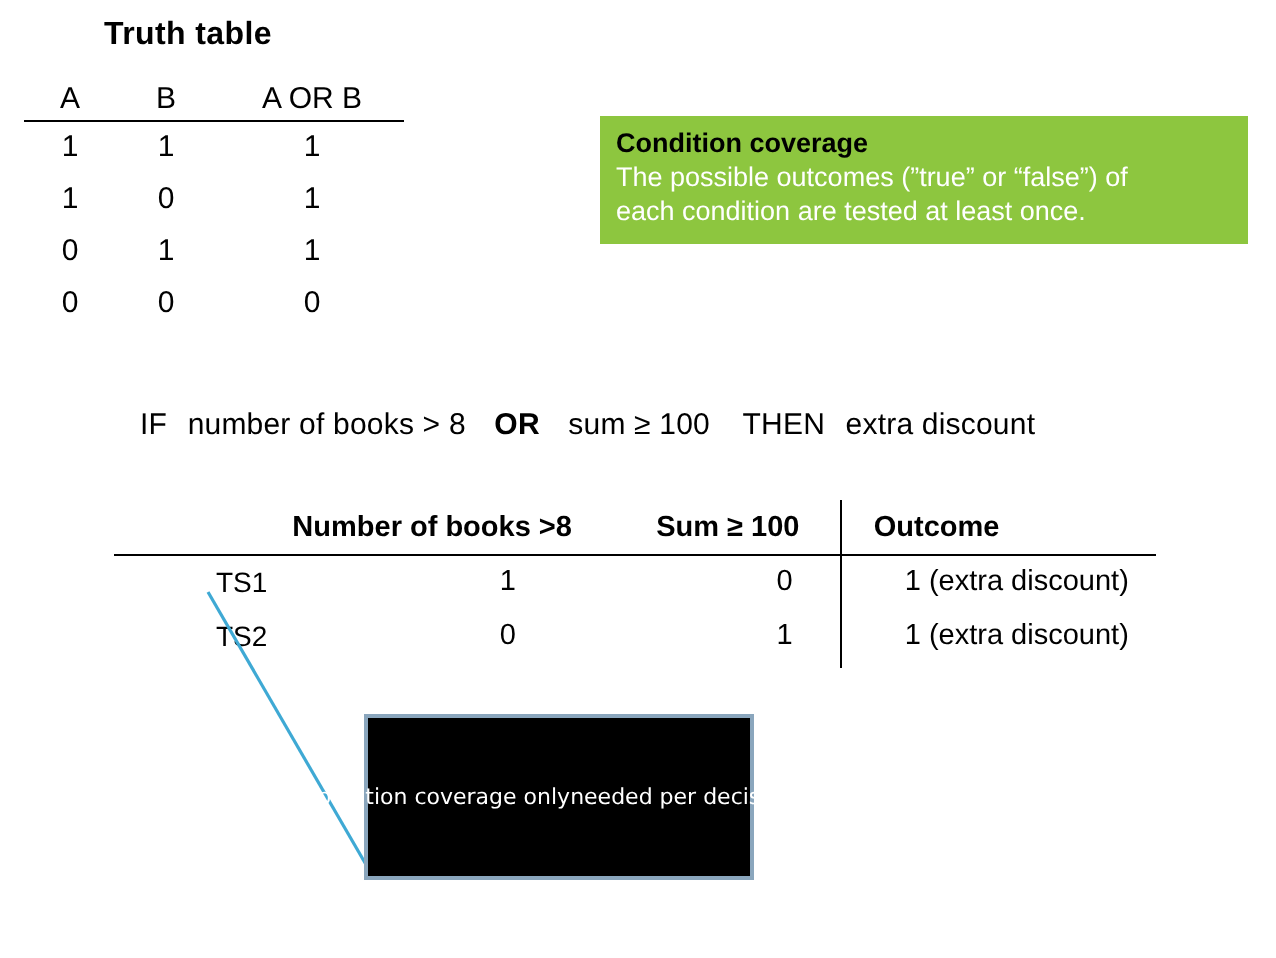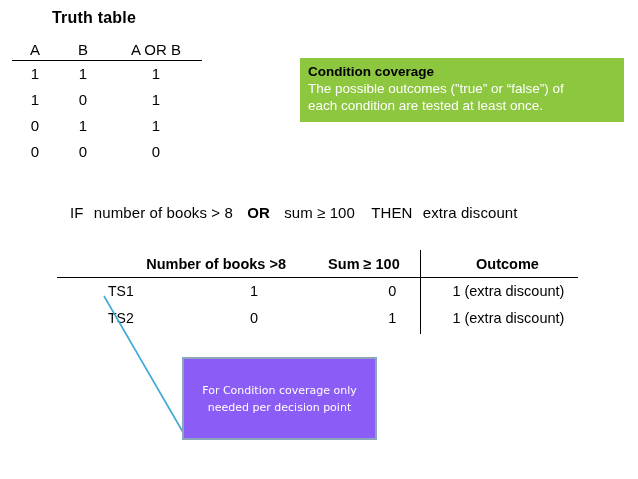--- a/index.html
+++ b/index.html
@@ -128,7 +128,6 @@
   #ts-table .ts-head-row .col-outcome {
     font-size: 14.5px;
     font-weight: bold;
-    text-align: center;
     padding-left: 12px;
     margin-left: 17px;
   }

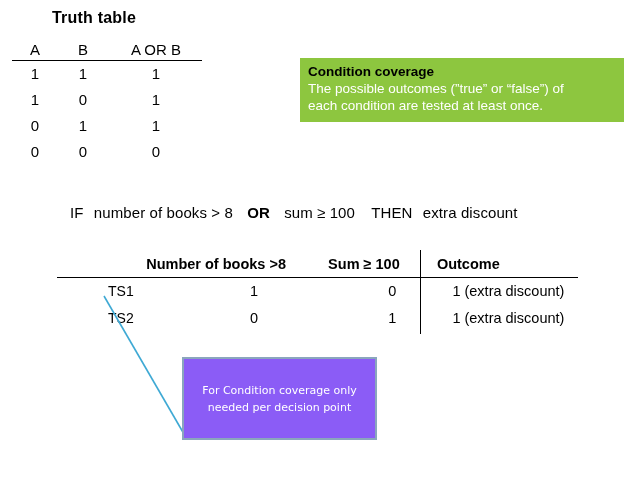--- a/index.html
+++ b/index.html
@@ -170,11 +170,11 @@
     top: 357px;
     width: 195px;
     height: 83px;
-    background: #8b5cf6;
+    background: #000000;
     border: 2px solid #8aa6bd;
     box-sizing: border-box;
     display: flex;
-    flex-direction: column;
+    flex-direction: row;
     align-items: center;
     justify-content: center;
   }

